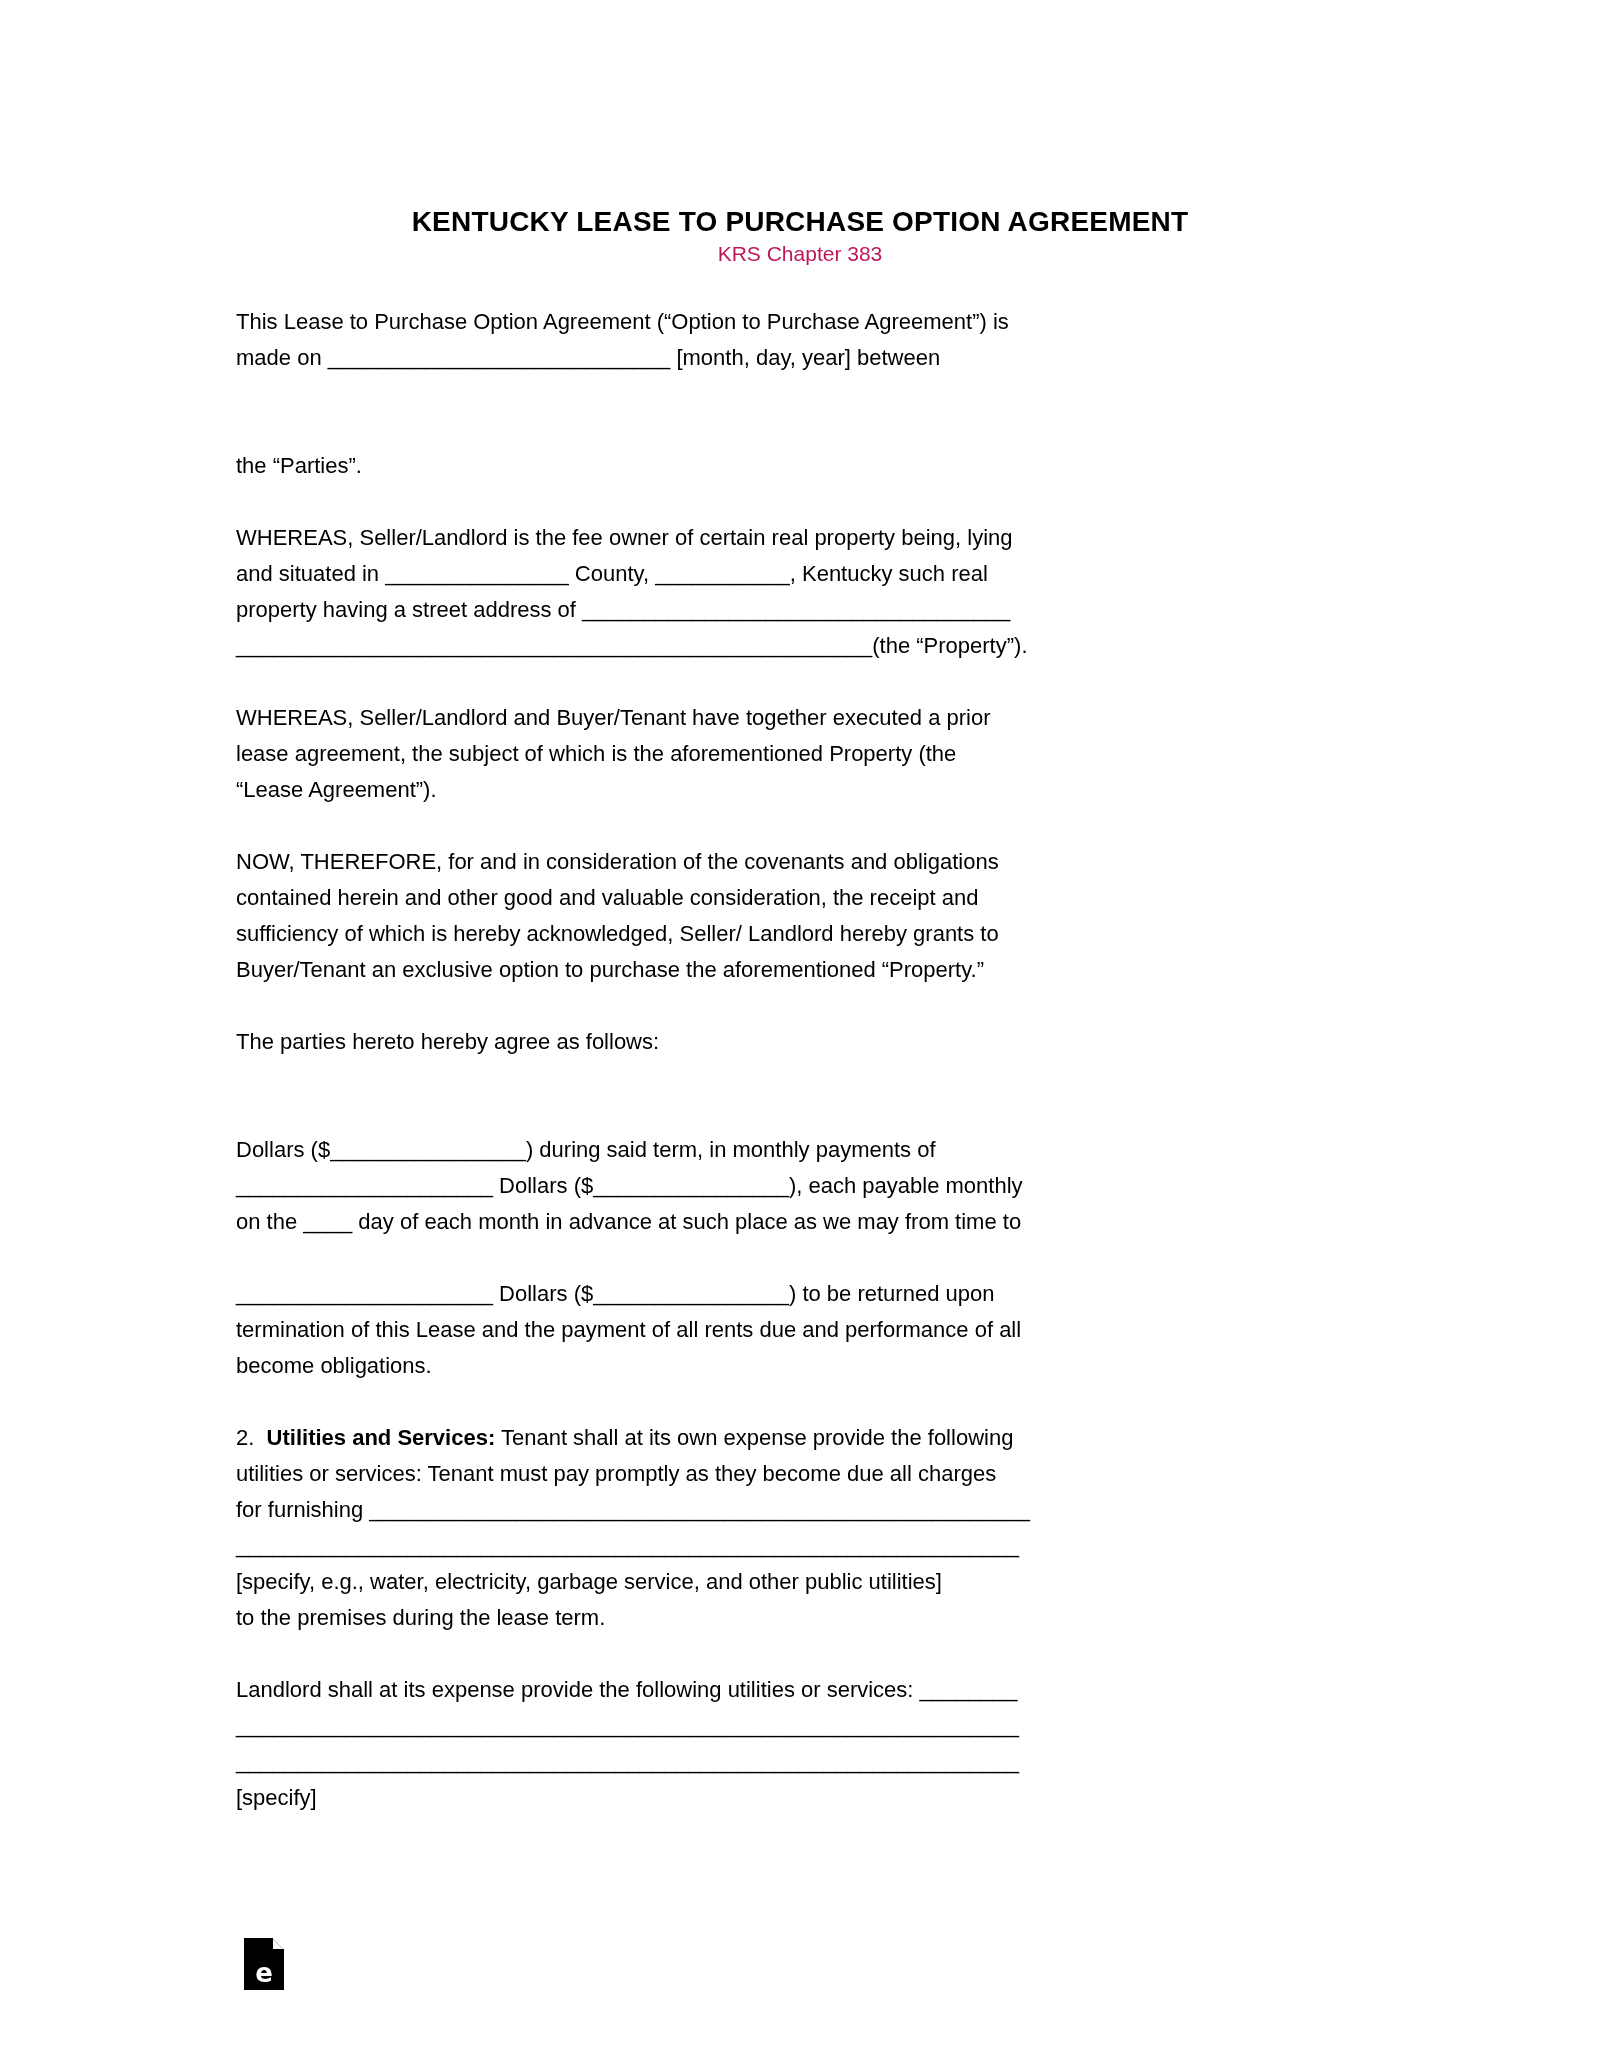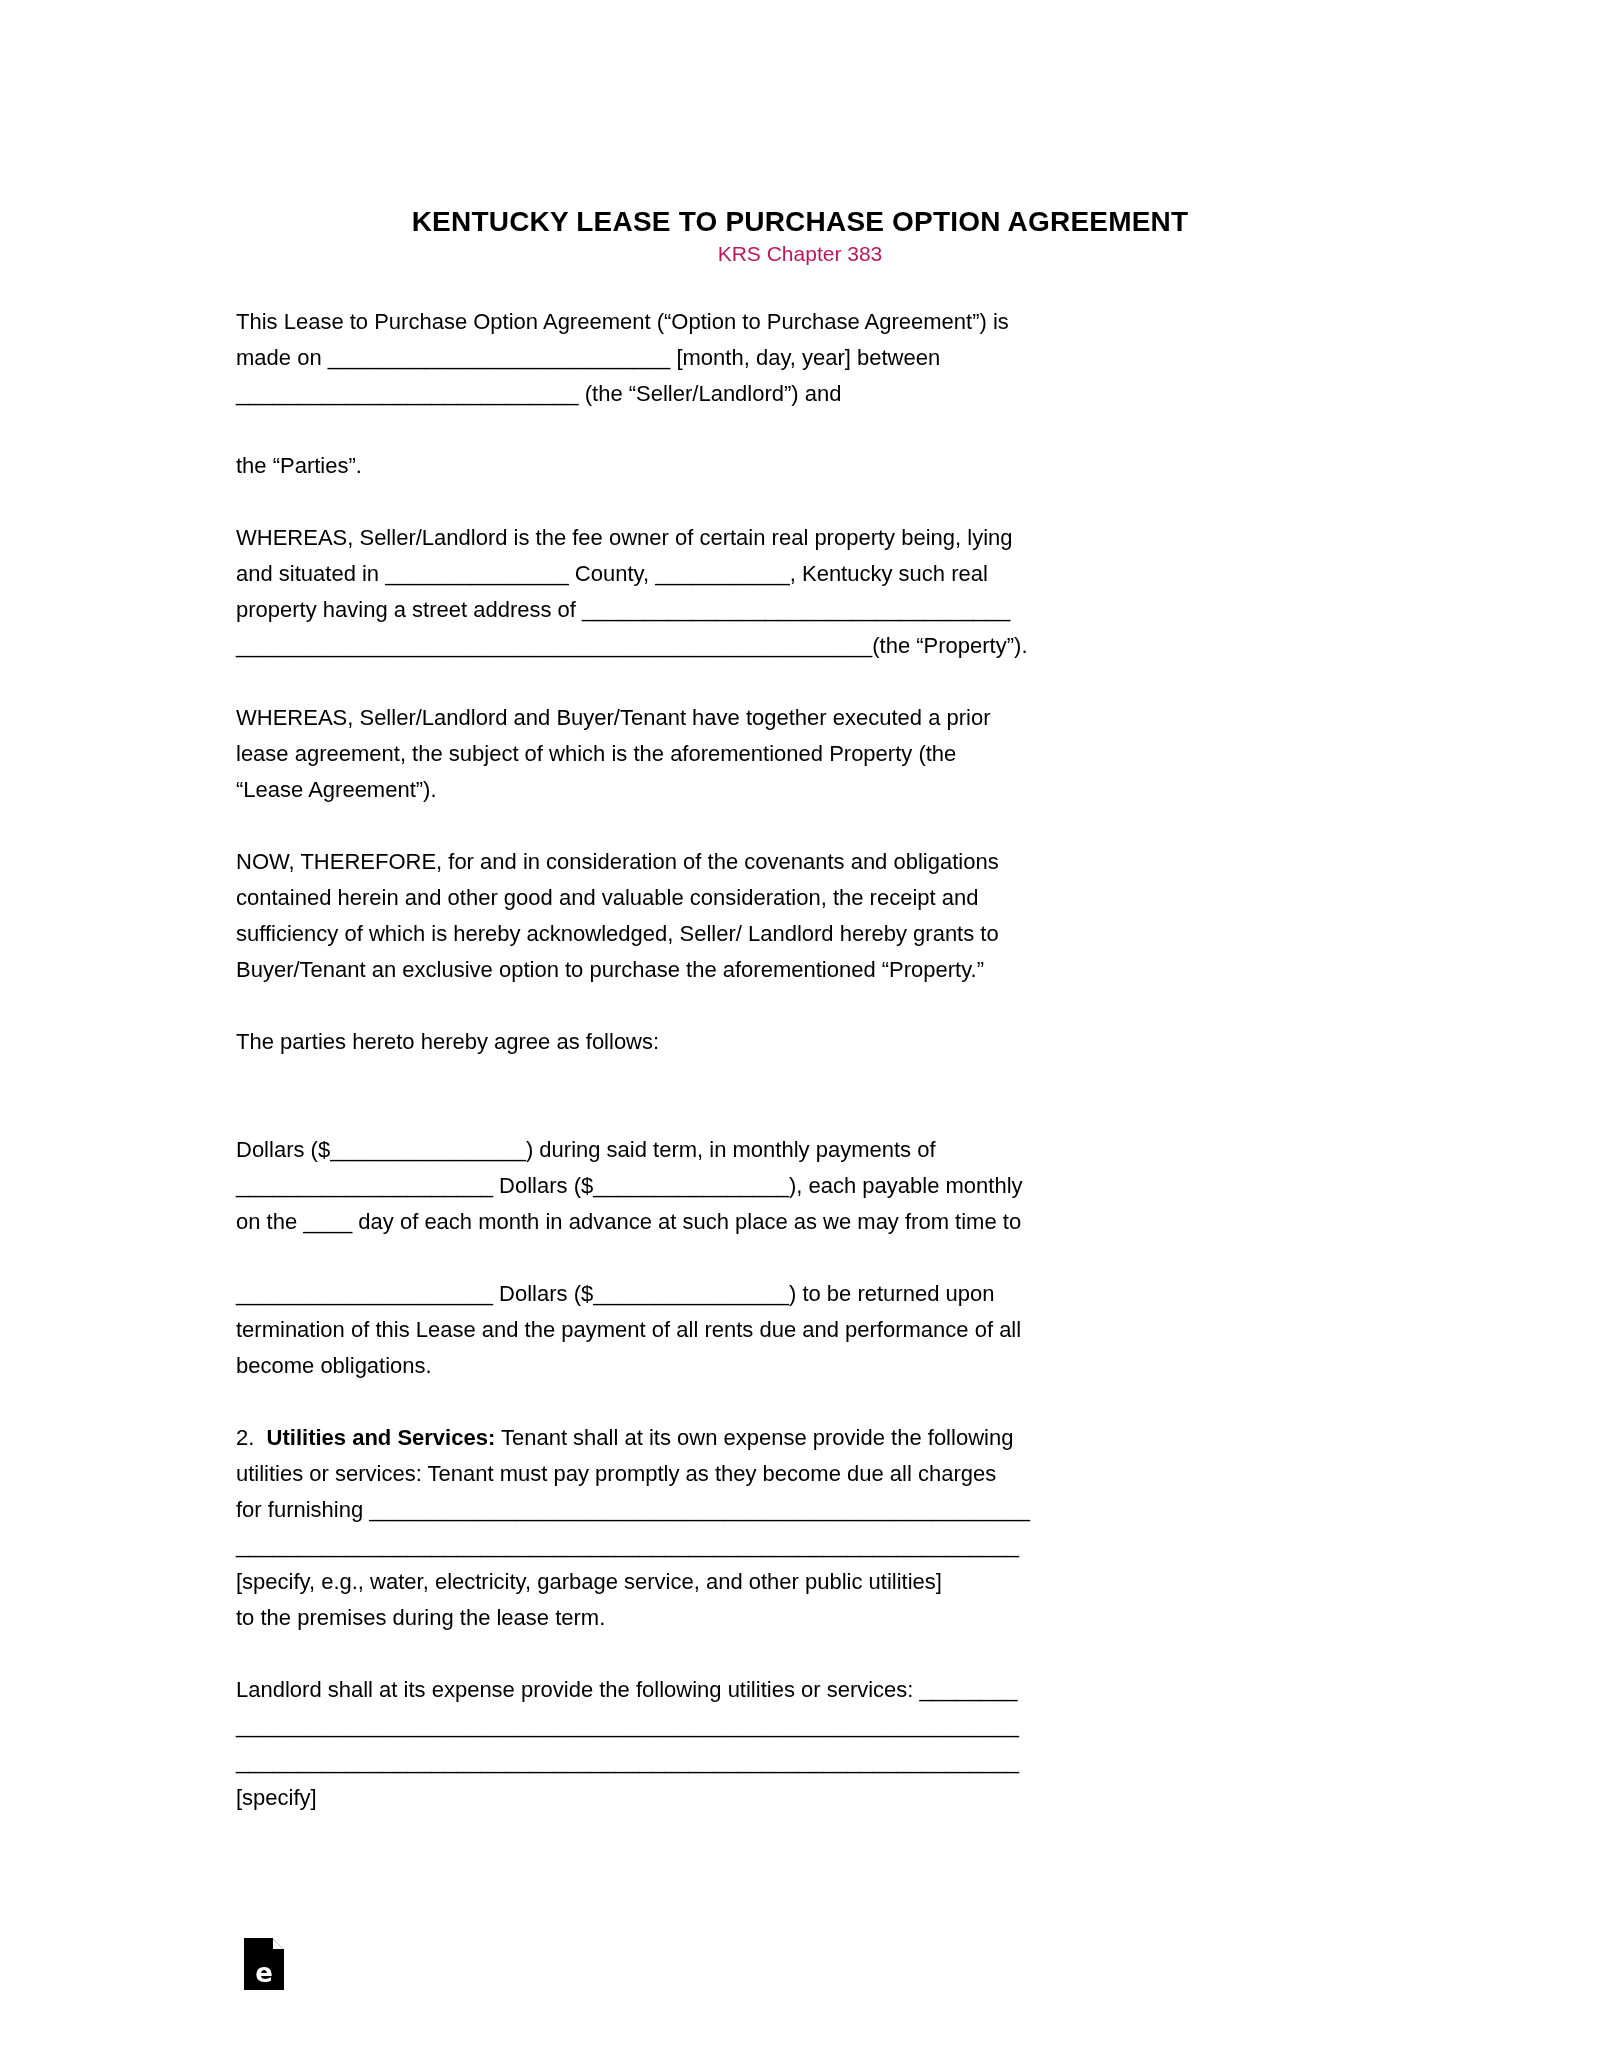--- a/index.html
+++ b/index.html
@@ -23,7 +23,6 @@
 
   <div class="line" style="top:288px">This Lease to Purchase Option Agreement (“Option to Purchase Agreement”) is</div>
   <div class="line" style="top:324px">made on ____________________________ [month, day, year] between</div>
-  <div class="line" style="top:360px">____________________________ (the “Seller/Landlord”) and</div>
   <div class="line" style="top:432px">the “Parties”.</div>
 
   <div class="line" style="top:504px">WHEREAS, Seller/Landlord is the fee owner of certain real property being, lying</div>

